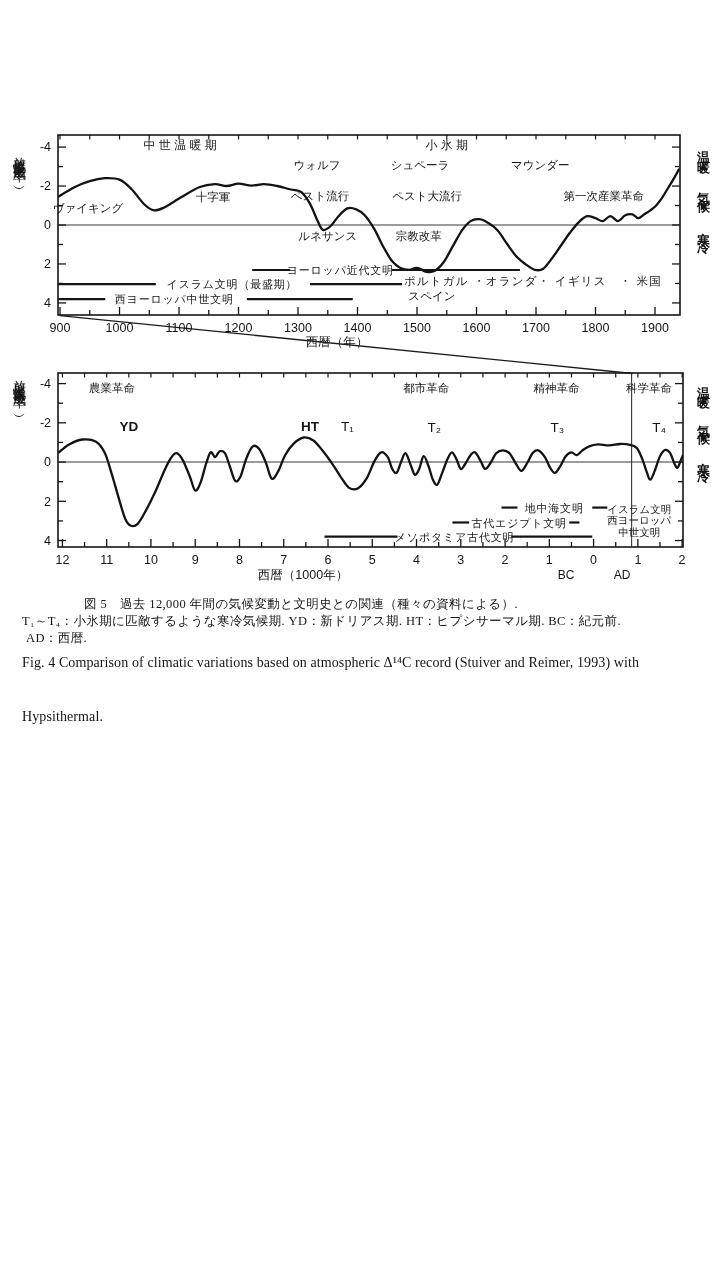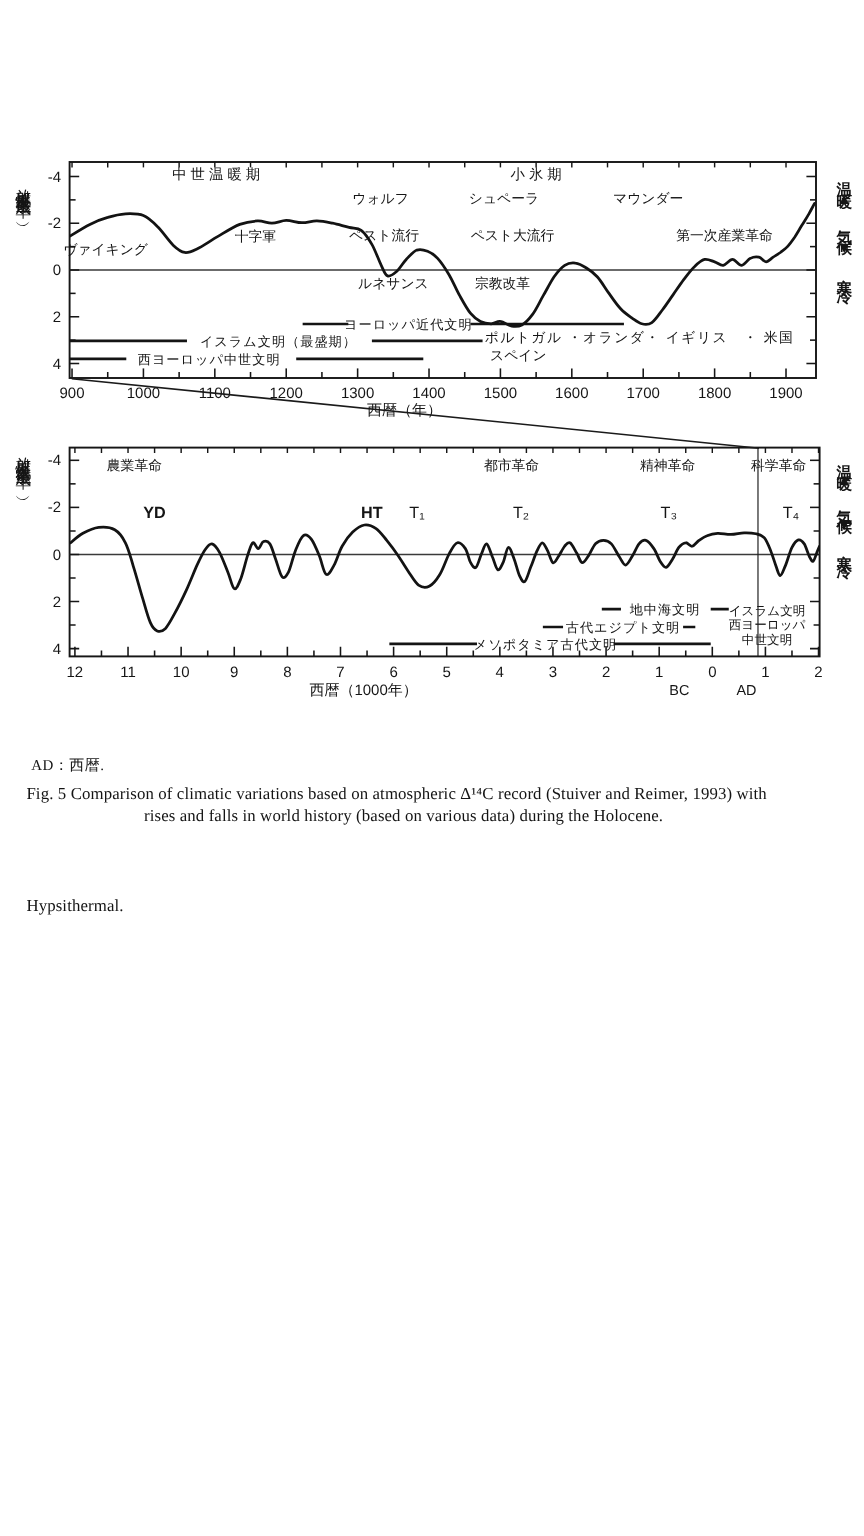--- a/index.html
+++ b/index.html
@@ -267,6 +267,7 @@
   <div class="vlabel ylab" style="left:10px;top:370px;height:166px;letter-spacing:2px">放射性炭素生成率（‰）</div>
   <div class="vlabel scalelab" style="left:694px;top:377px;height:170px;letter-spacing:7.5px">温暖▲気候▼寒冷</div>
 
+  <div class="cap capjp" style="left:84px;top:596px">図 5　過去 12,000 年間の気候変動と文明史との関連（種々の資料による）.</div>
   <div class="cap capjp" style="left:26px;top:630px">AD：西暦.</div>
 
   <div class="cap capen" style="left:22px;top:655px">Fig. 5   Comparison of climatic variations based on atmospheric Δ¹⁴C record (Stuiver and Reimer, 1993) with</div>

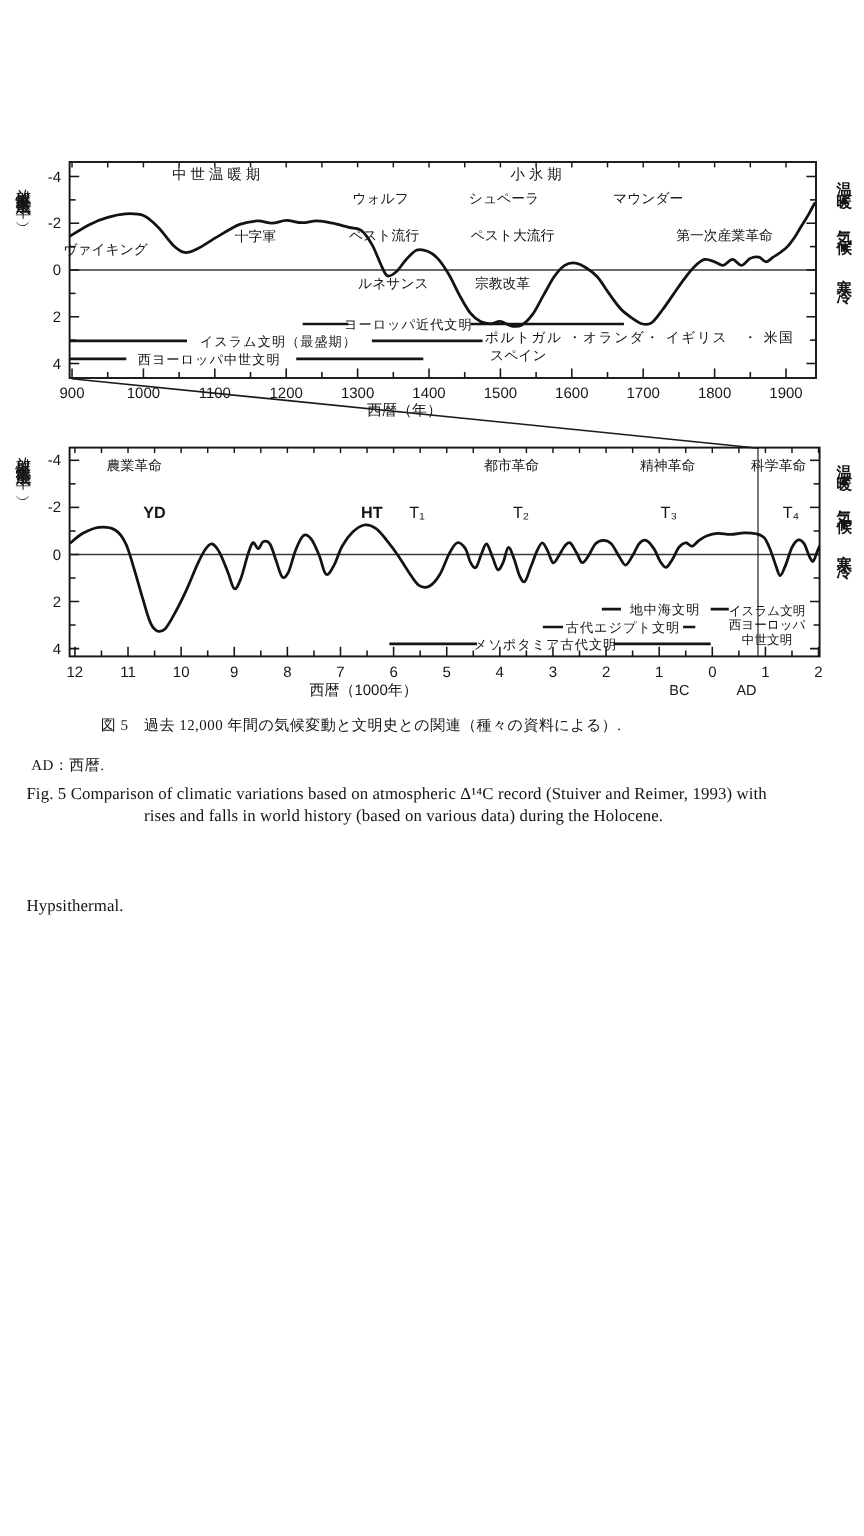--- a/index.html
+++ b/index.html
@@ -268,6 +268,7 @@
   <div class="vlabel scalelab" style="left:694px;top:377px;height:170px;letter-spacing:7.5px">温暖▲気候▼寒冷</div>
 
   <div class="cap capjp" style="left:84px;top:596px">図 5　過去 12,000 年間の気候変動と文明史との関連（種々の資料による）.</div>
+  <div class="cap capjp" style="left:22px;top:613px">T₁～T₄：小氷期に匹敵するような寒冷気候期. YD：新ドリアス期. HT：ヒプシサーマル期. BC：紀元前.</div>
   <div class="cap capjp" style="left:26px;top:630px">AD：西暦.</div>
 
   <div class="cap capen" style="left:22px;top:655px">Fig. 5   Comparison of climatic variations based on atmospheric Δ¹⁴C record (Stuiver and Reimer, 1993) with</div>

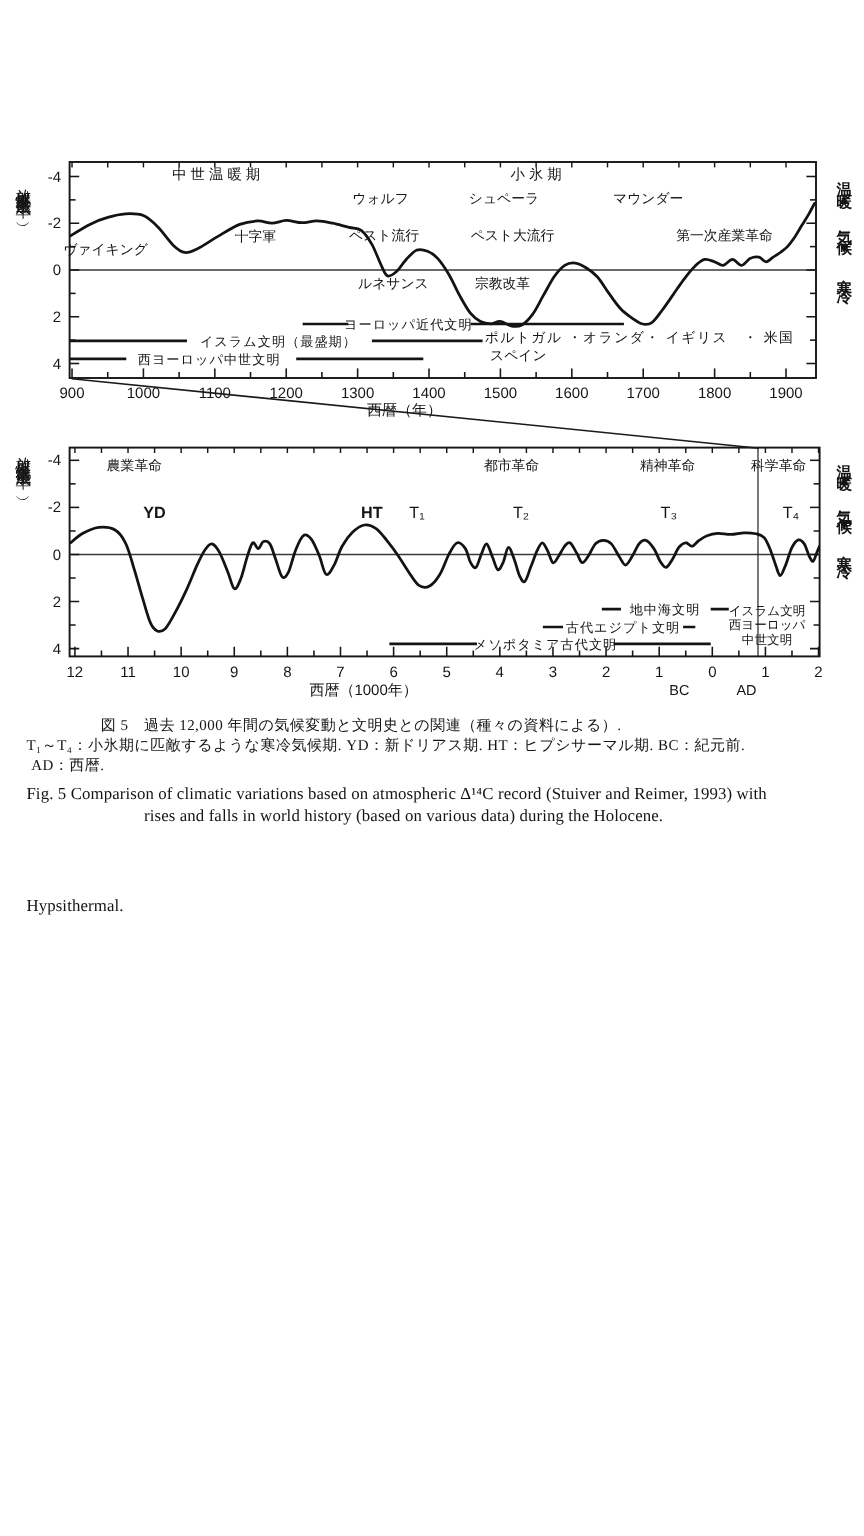--- a/index.html
+++ b/index.html
@@ -271,7 +271,7 @@
   <div class="cap capjp" style="left:22px;top:613px">T₁～T₄：小氷期に匹敵するような寒冷気候期. YD：新ドリアス期. HT：ヒプシサーマル期. BC：紀元前.</div>
   <div class="cap capjp" style="left:26px;top:630px">AD：西暦.</div>
 
-  <div class="cap capen" style="left:22px;top:655px">Fig. 5   Comparison of climatic variations based on atmospheric Δ¹⁴C record (Stuiver and Reimer, 1993) with</div>
+  <div class="cap capen" style="left:22px;top:655px">Fig. 4   Comparison of climatic variations based on atmospheric Δ¹⁴C record (Stuiver and Reimer, 1993) with</div>
   <div class="cap capen" style="left:120px;top:673px">rises and falls in world history (based on various data) during the Holocene.</div>
   <div class="cap capen" style="left:22px;top:748px">Hypsithermal.</div>
 </div>

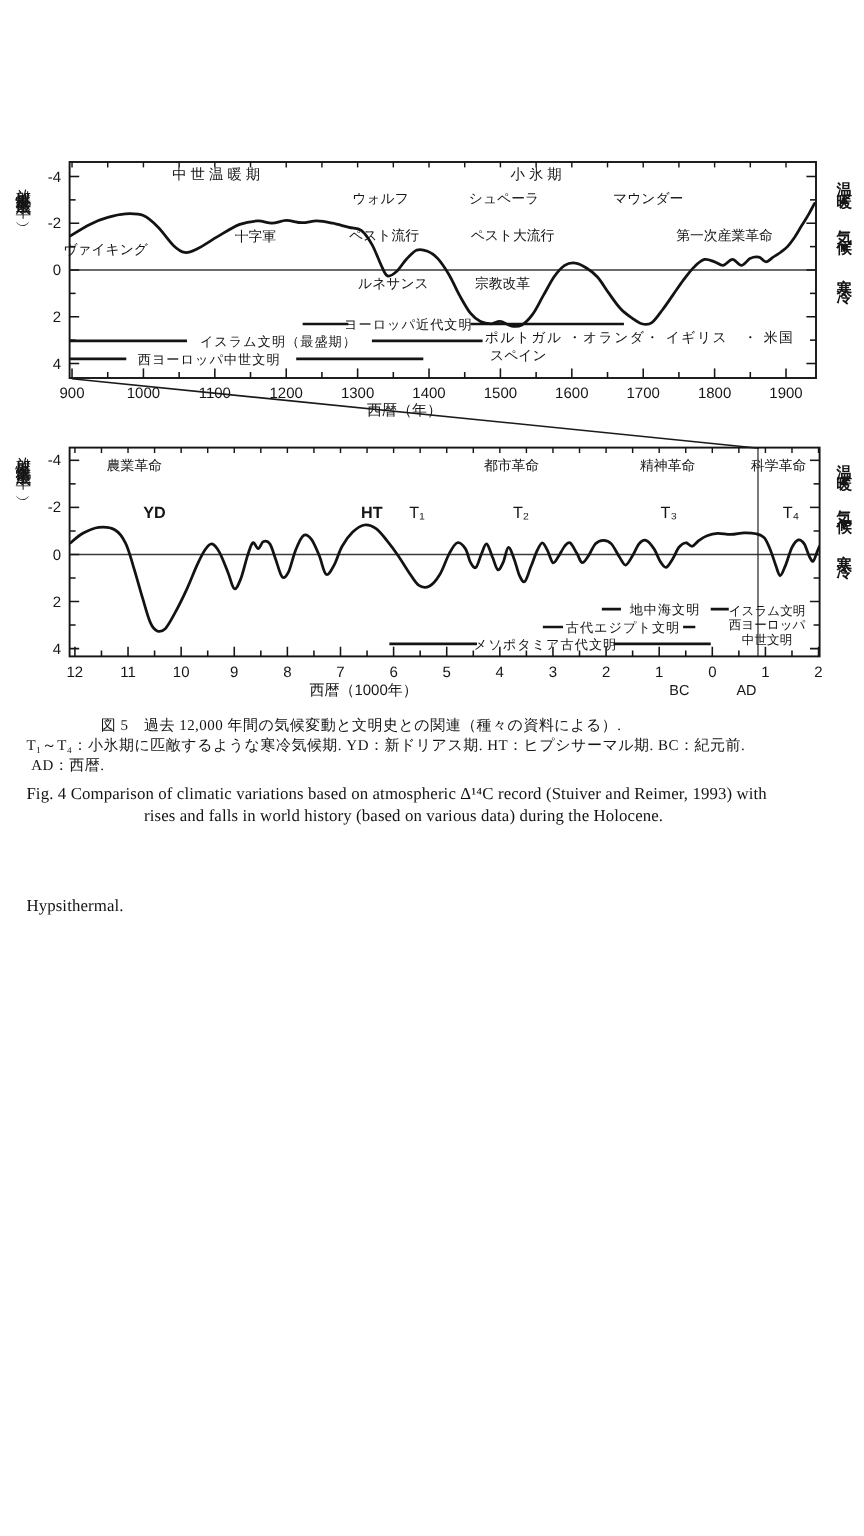--- a/index.html
+++ b/index.html
@@ -272,7 +272,6 @@
   <div class="cap capjp" style="left:26px;top:630px">AD：西暦.</div>
 
   <div class="cap capen" style="left:22px;top:655px">Fig. 4   Comparison of climatic variations based on atmospheric Δ¹⁴C record (Stuiver and Reimer, 1993) with</div>
-  <div class="cap capen" style="left:120px;top:673px">rises and falls in world history (based on various data) during the Holocene.</div>
   <div class="cap capen" style="left:22px;top:748px">Hypsithermal.</div>
 </div>
 

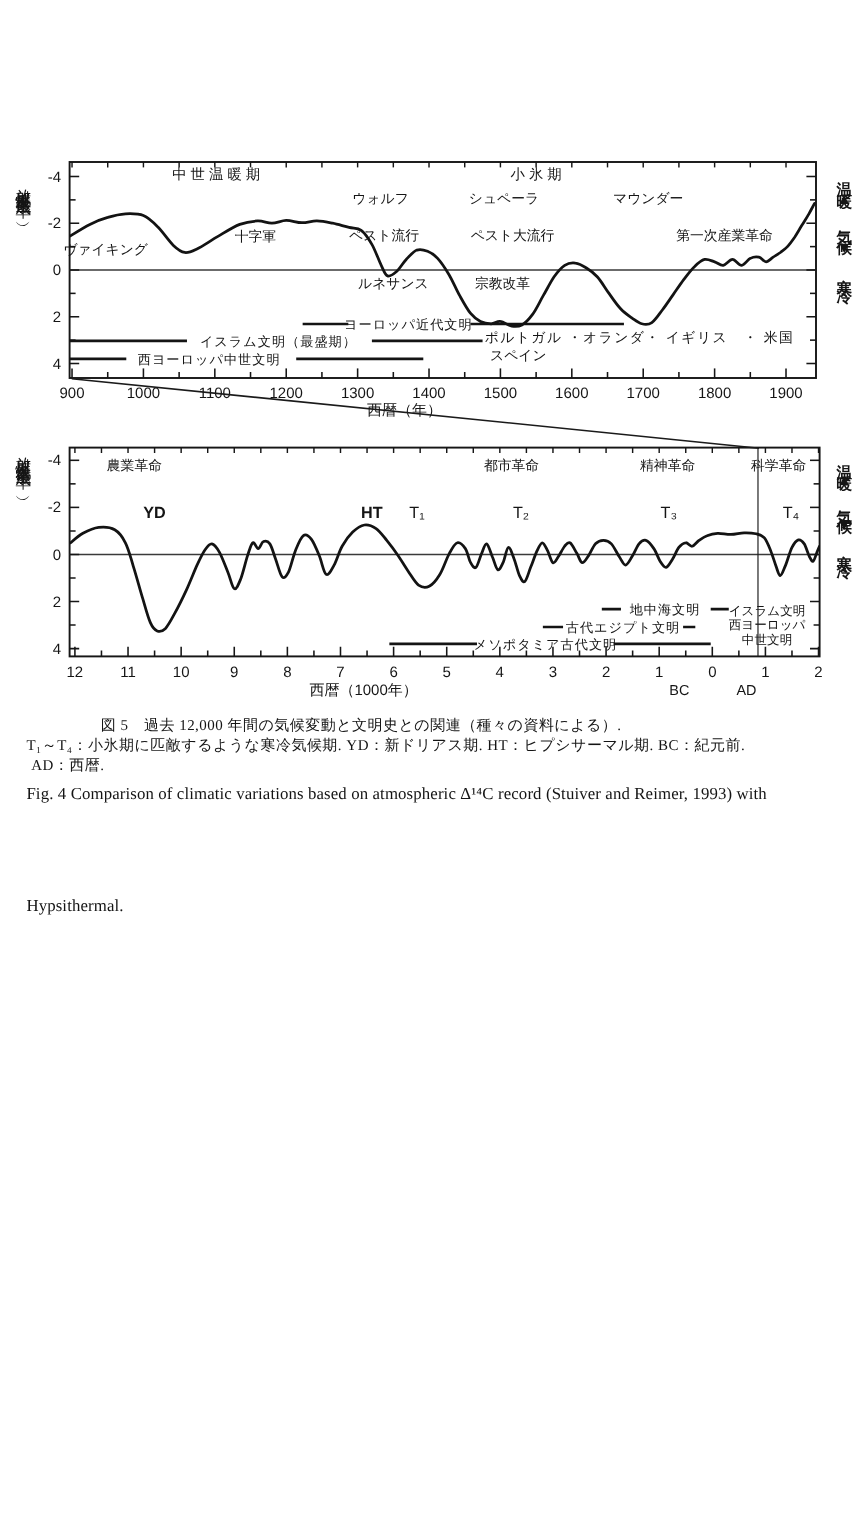--- a/index.html
+++ b/index.html
@@ -272,7 +272,7 @@
   <div class="cap capjp" style="left:26px;top:630px">AD：西暦.</div>
 
   <div class="cap capen" style="left:22px;top:655px">Fig. 4   Comparison of climatic variations based on atmospheric Δ¹⁴C record (Stuiver and Reimer, 1993) with</div>
-  <div class="cap capen" style="left:22px;top:748px">Hypsithermal.</div>
+  <div class="cap capen" style="left:22px;top:709px">Hypsithermal.</div>
 </div>
 
 </body></html>

